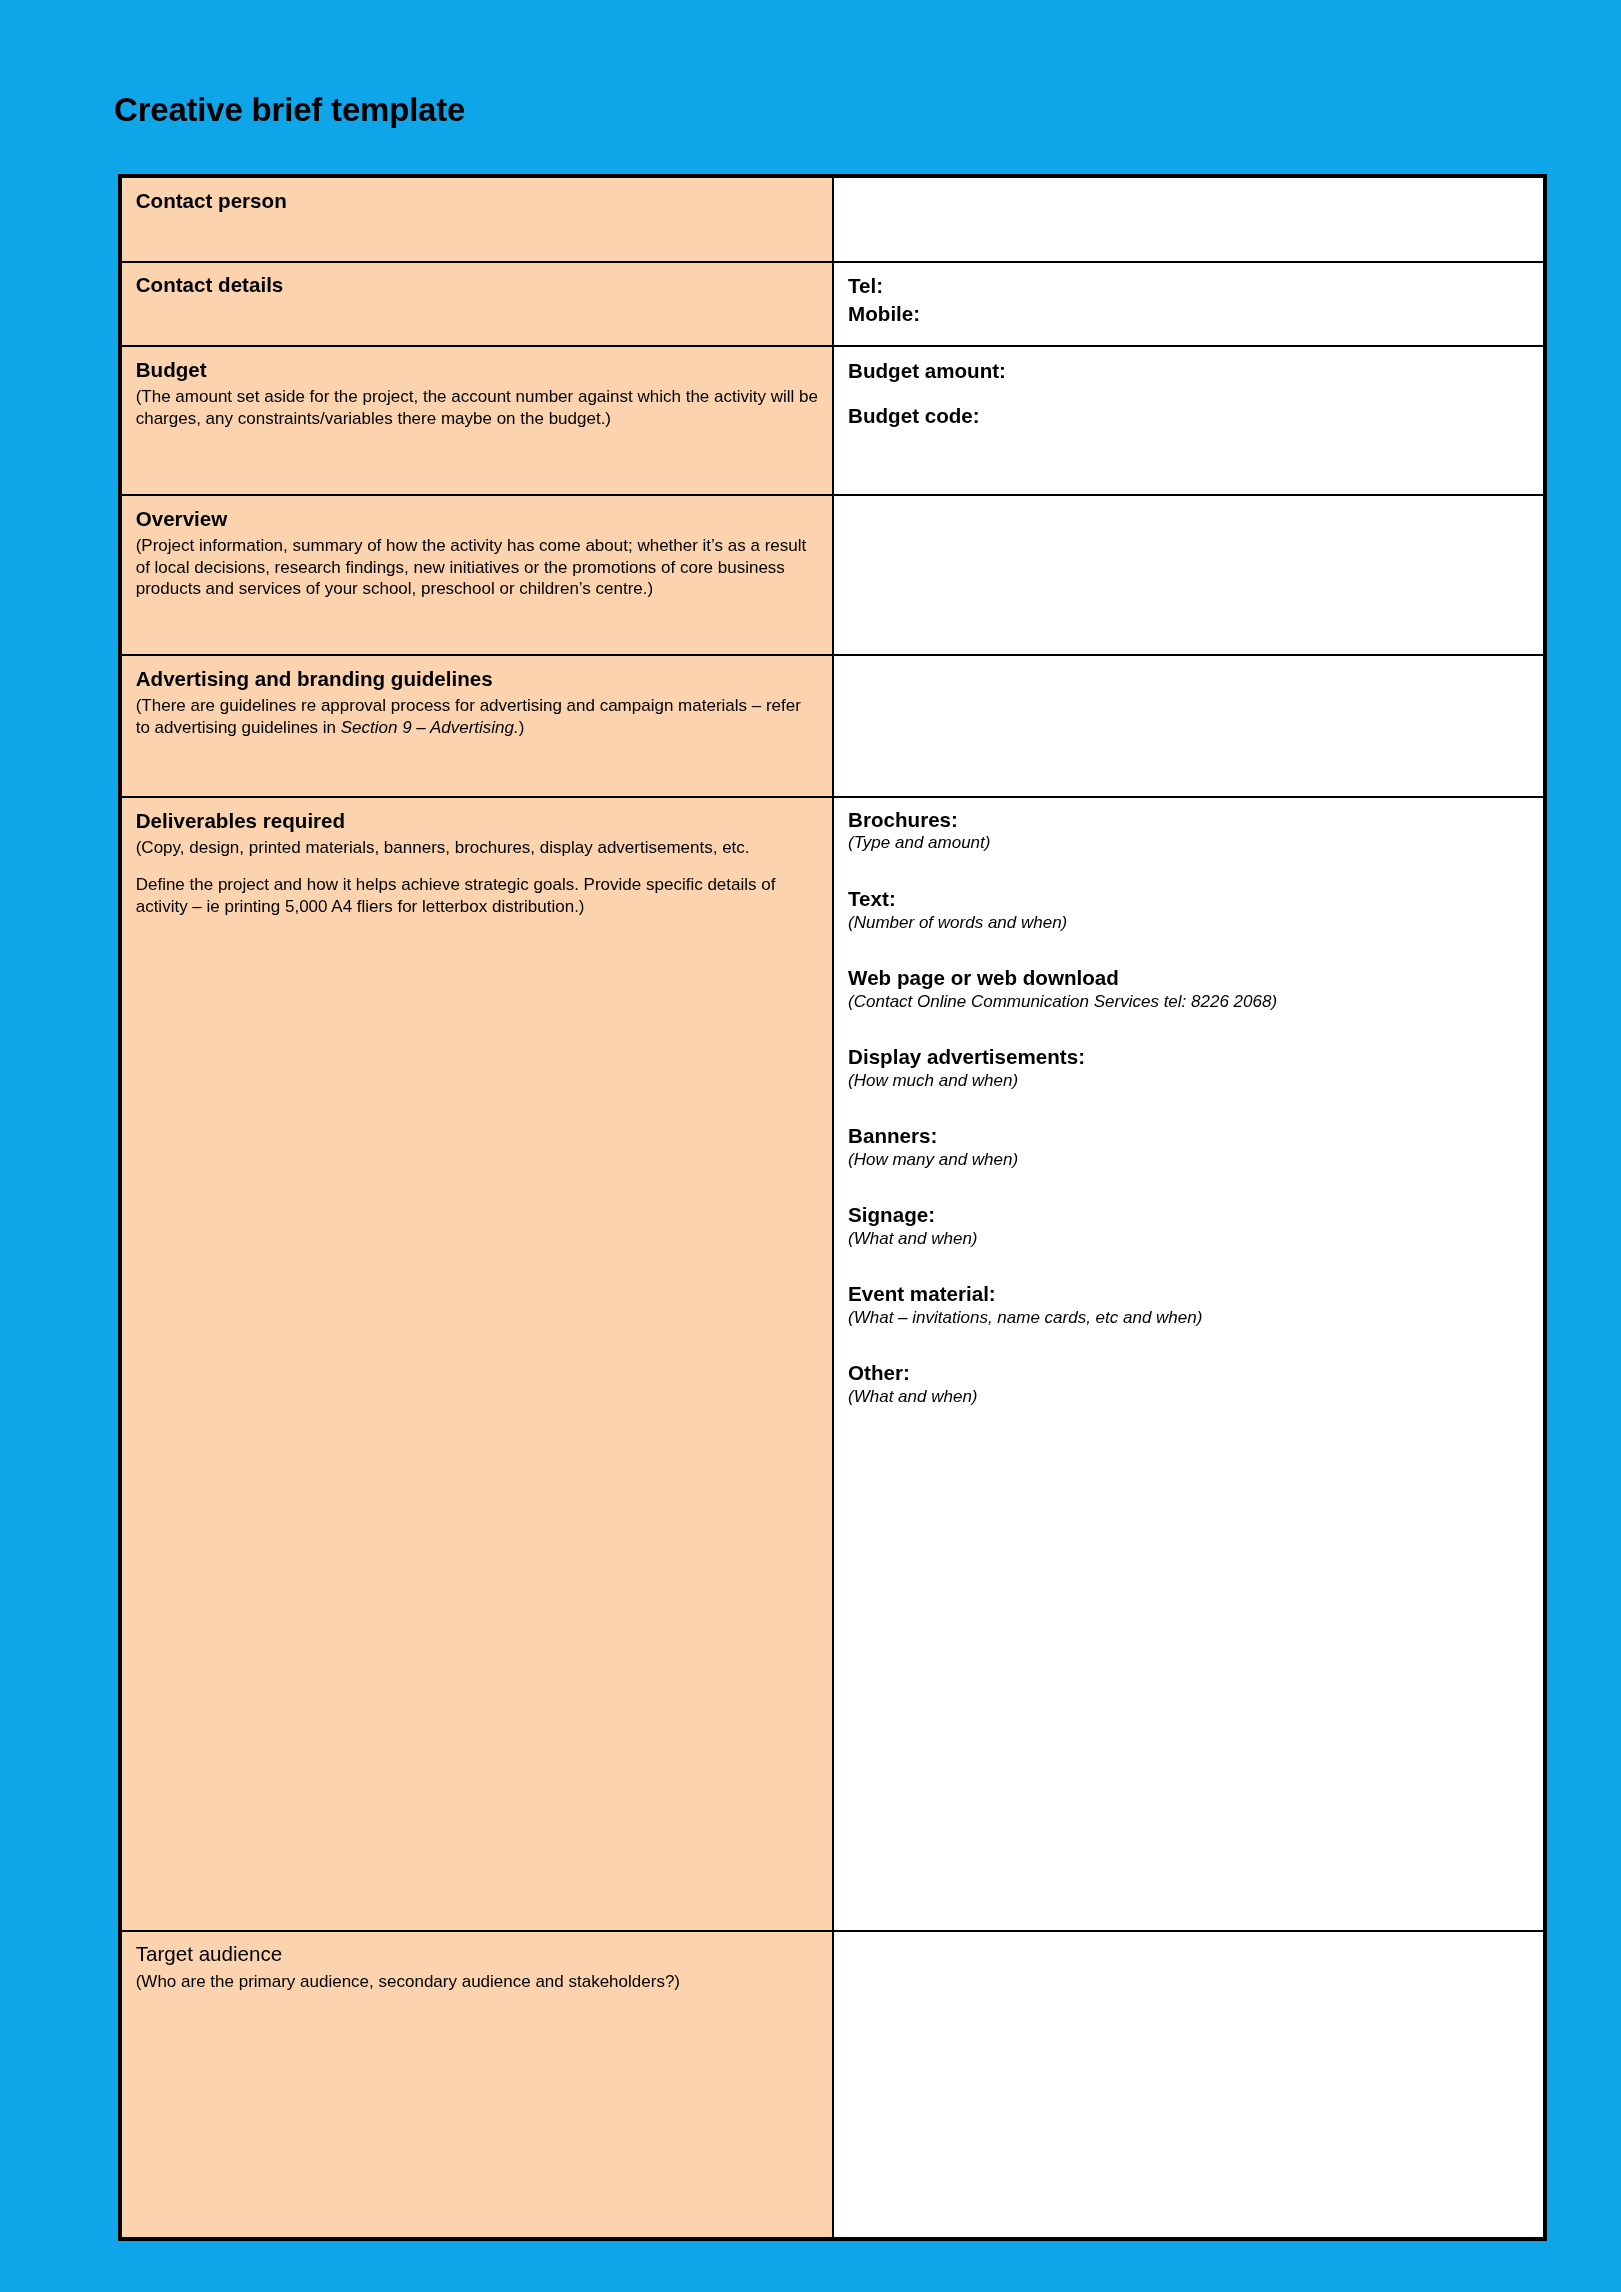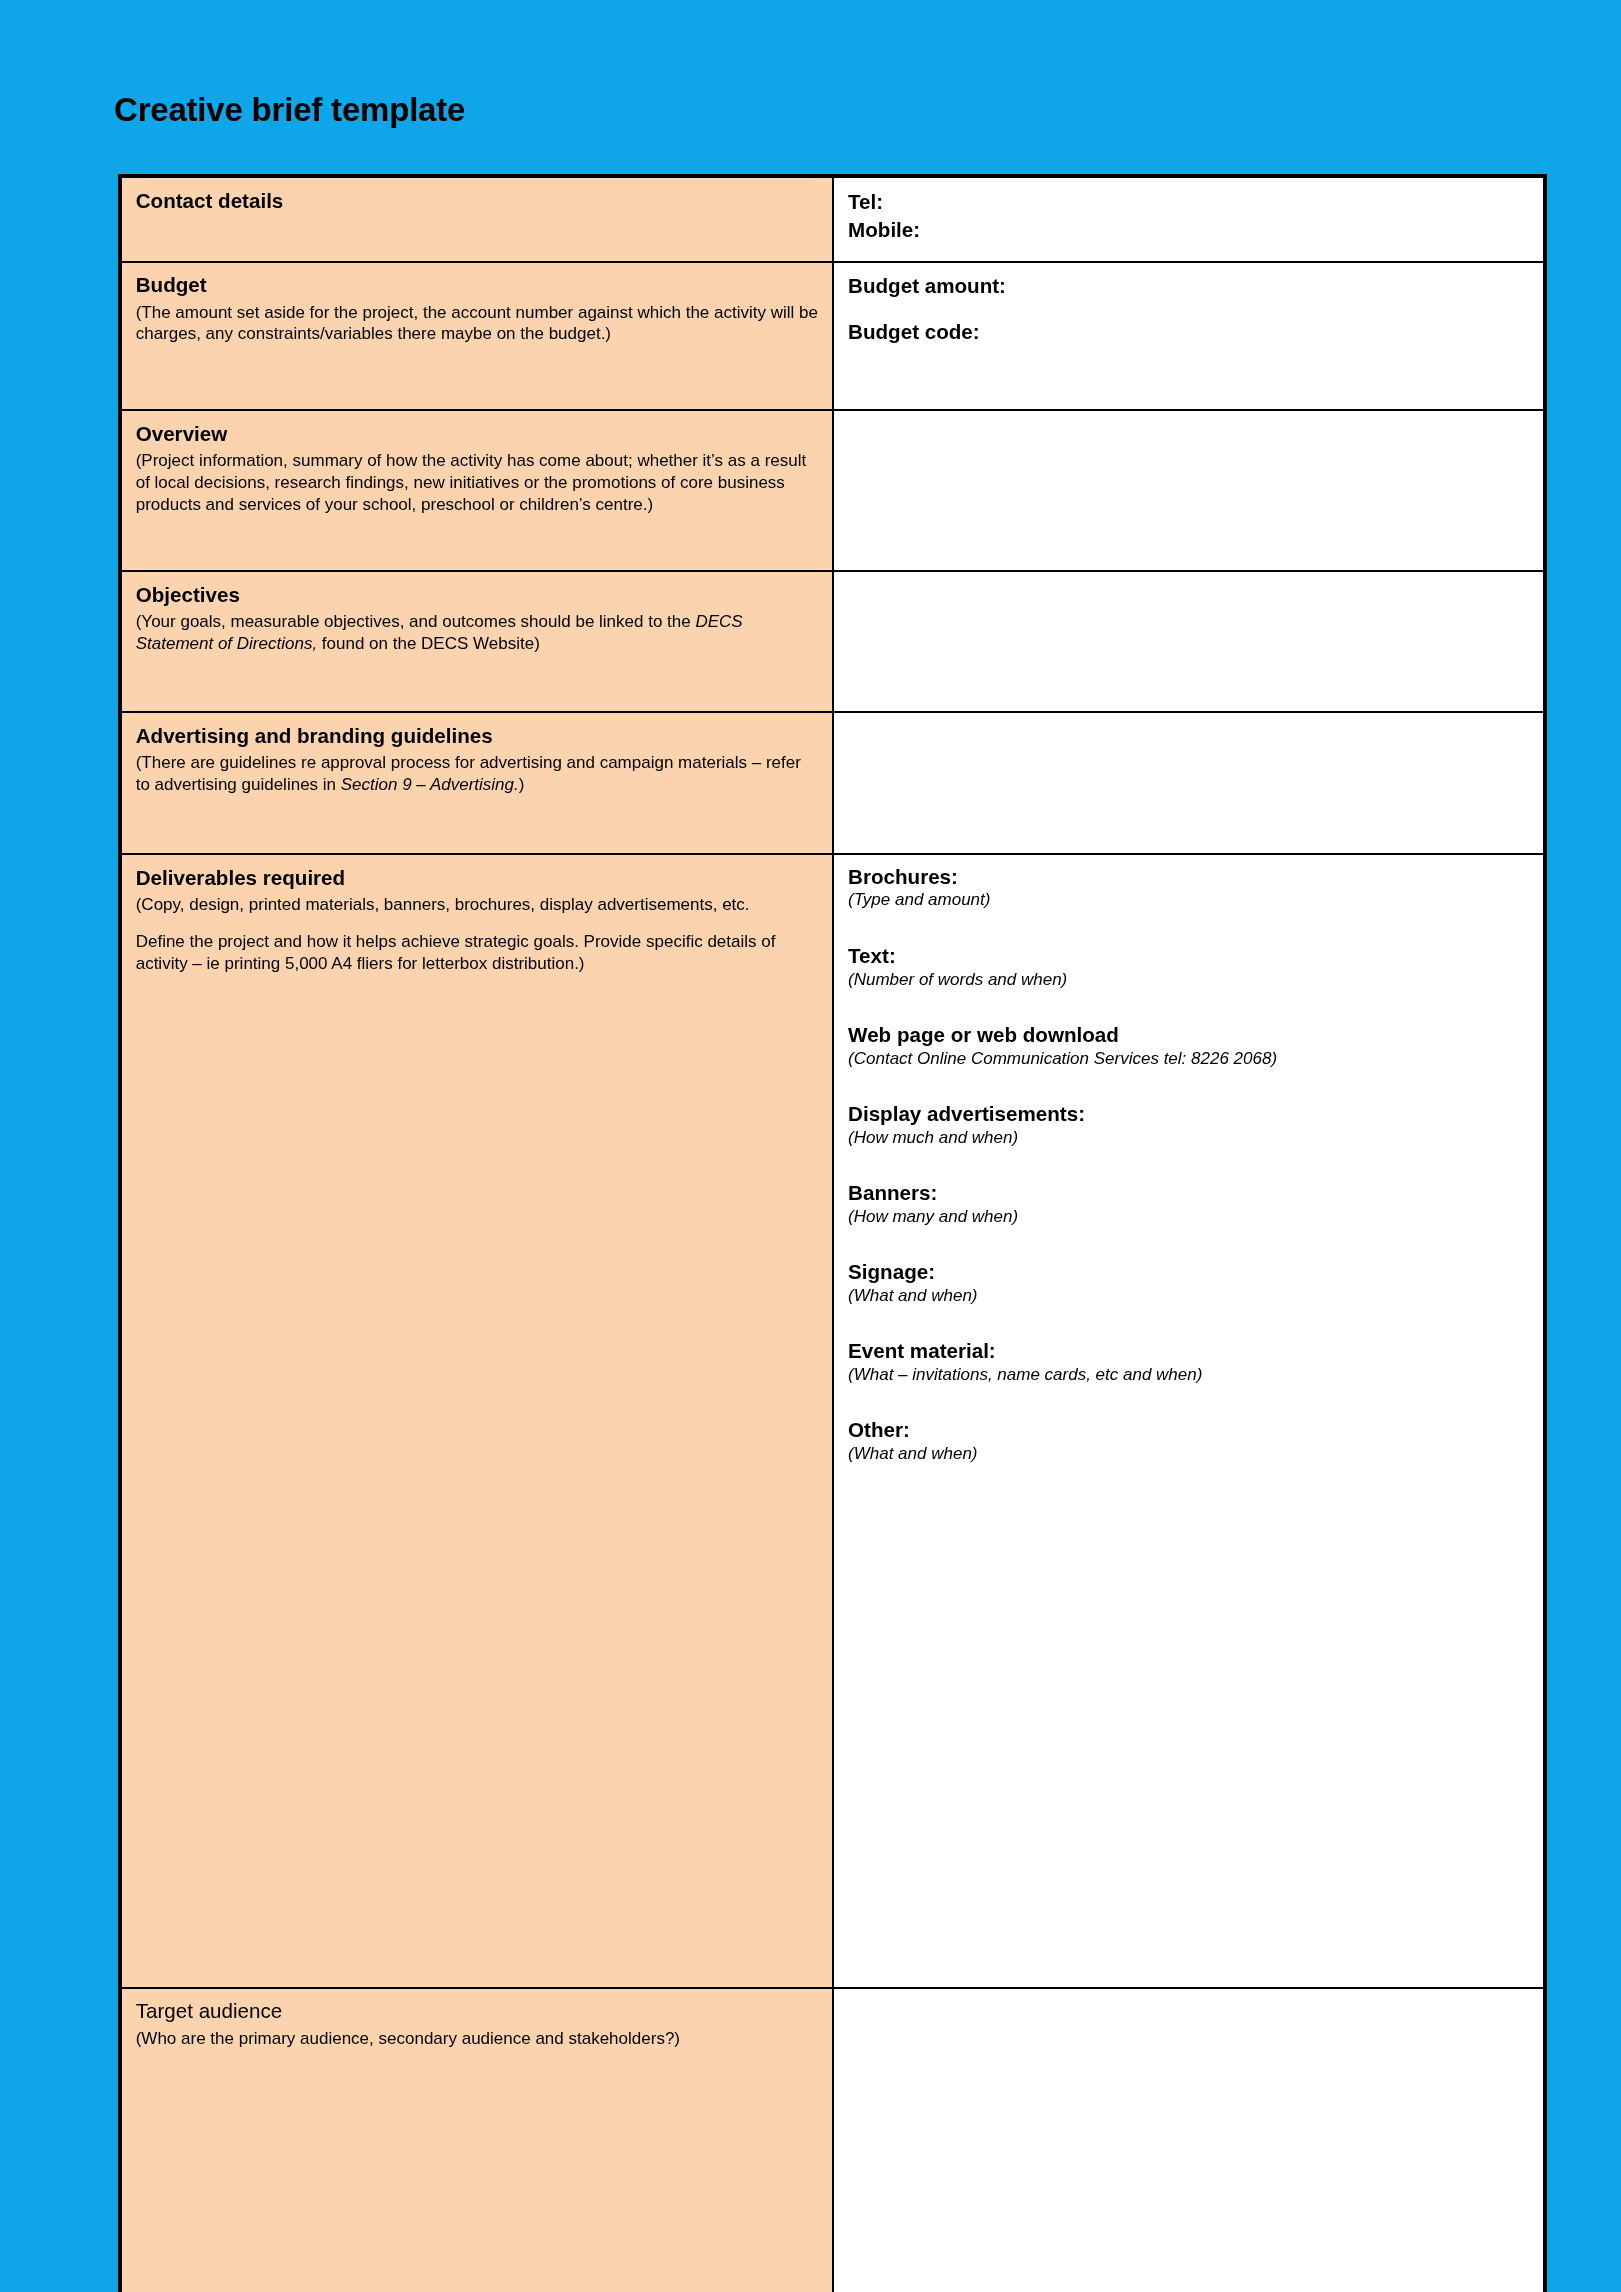--- a/index.html
+++ b/index.html
@@ -136,6 +136,12 @@
   <table class="brief-table">
     <tbody>
 
+      <tr>
+        <td class="label-col h-contact-person">
+          <p class="row-head">Contact person</p>
+        </td>
+        <td class="value-col h-contact-person"></td>
+      </tr>
 
       <tr>
         <td class="label-col h-contact-details">

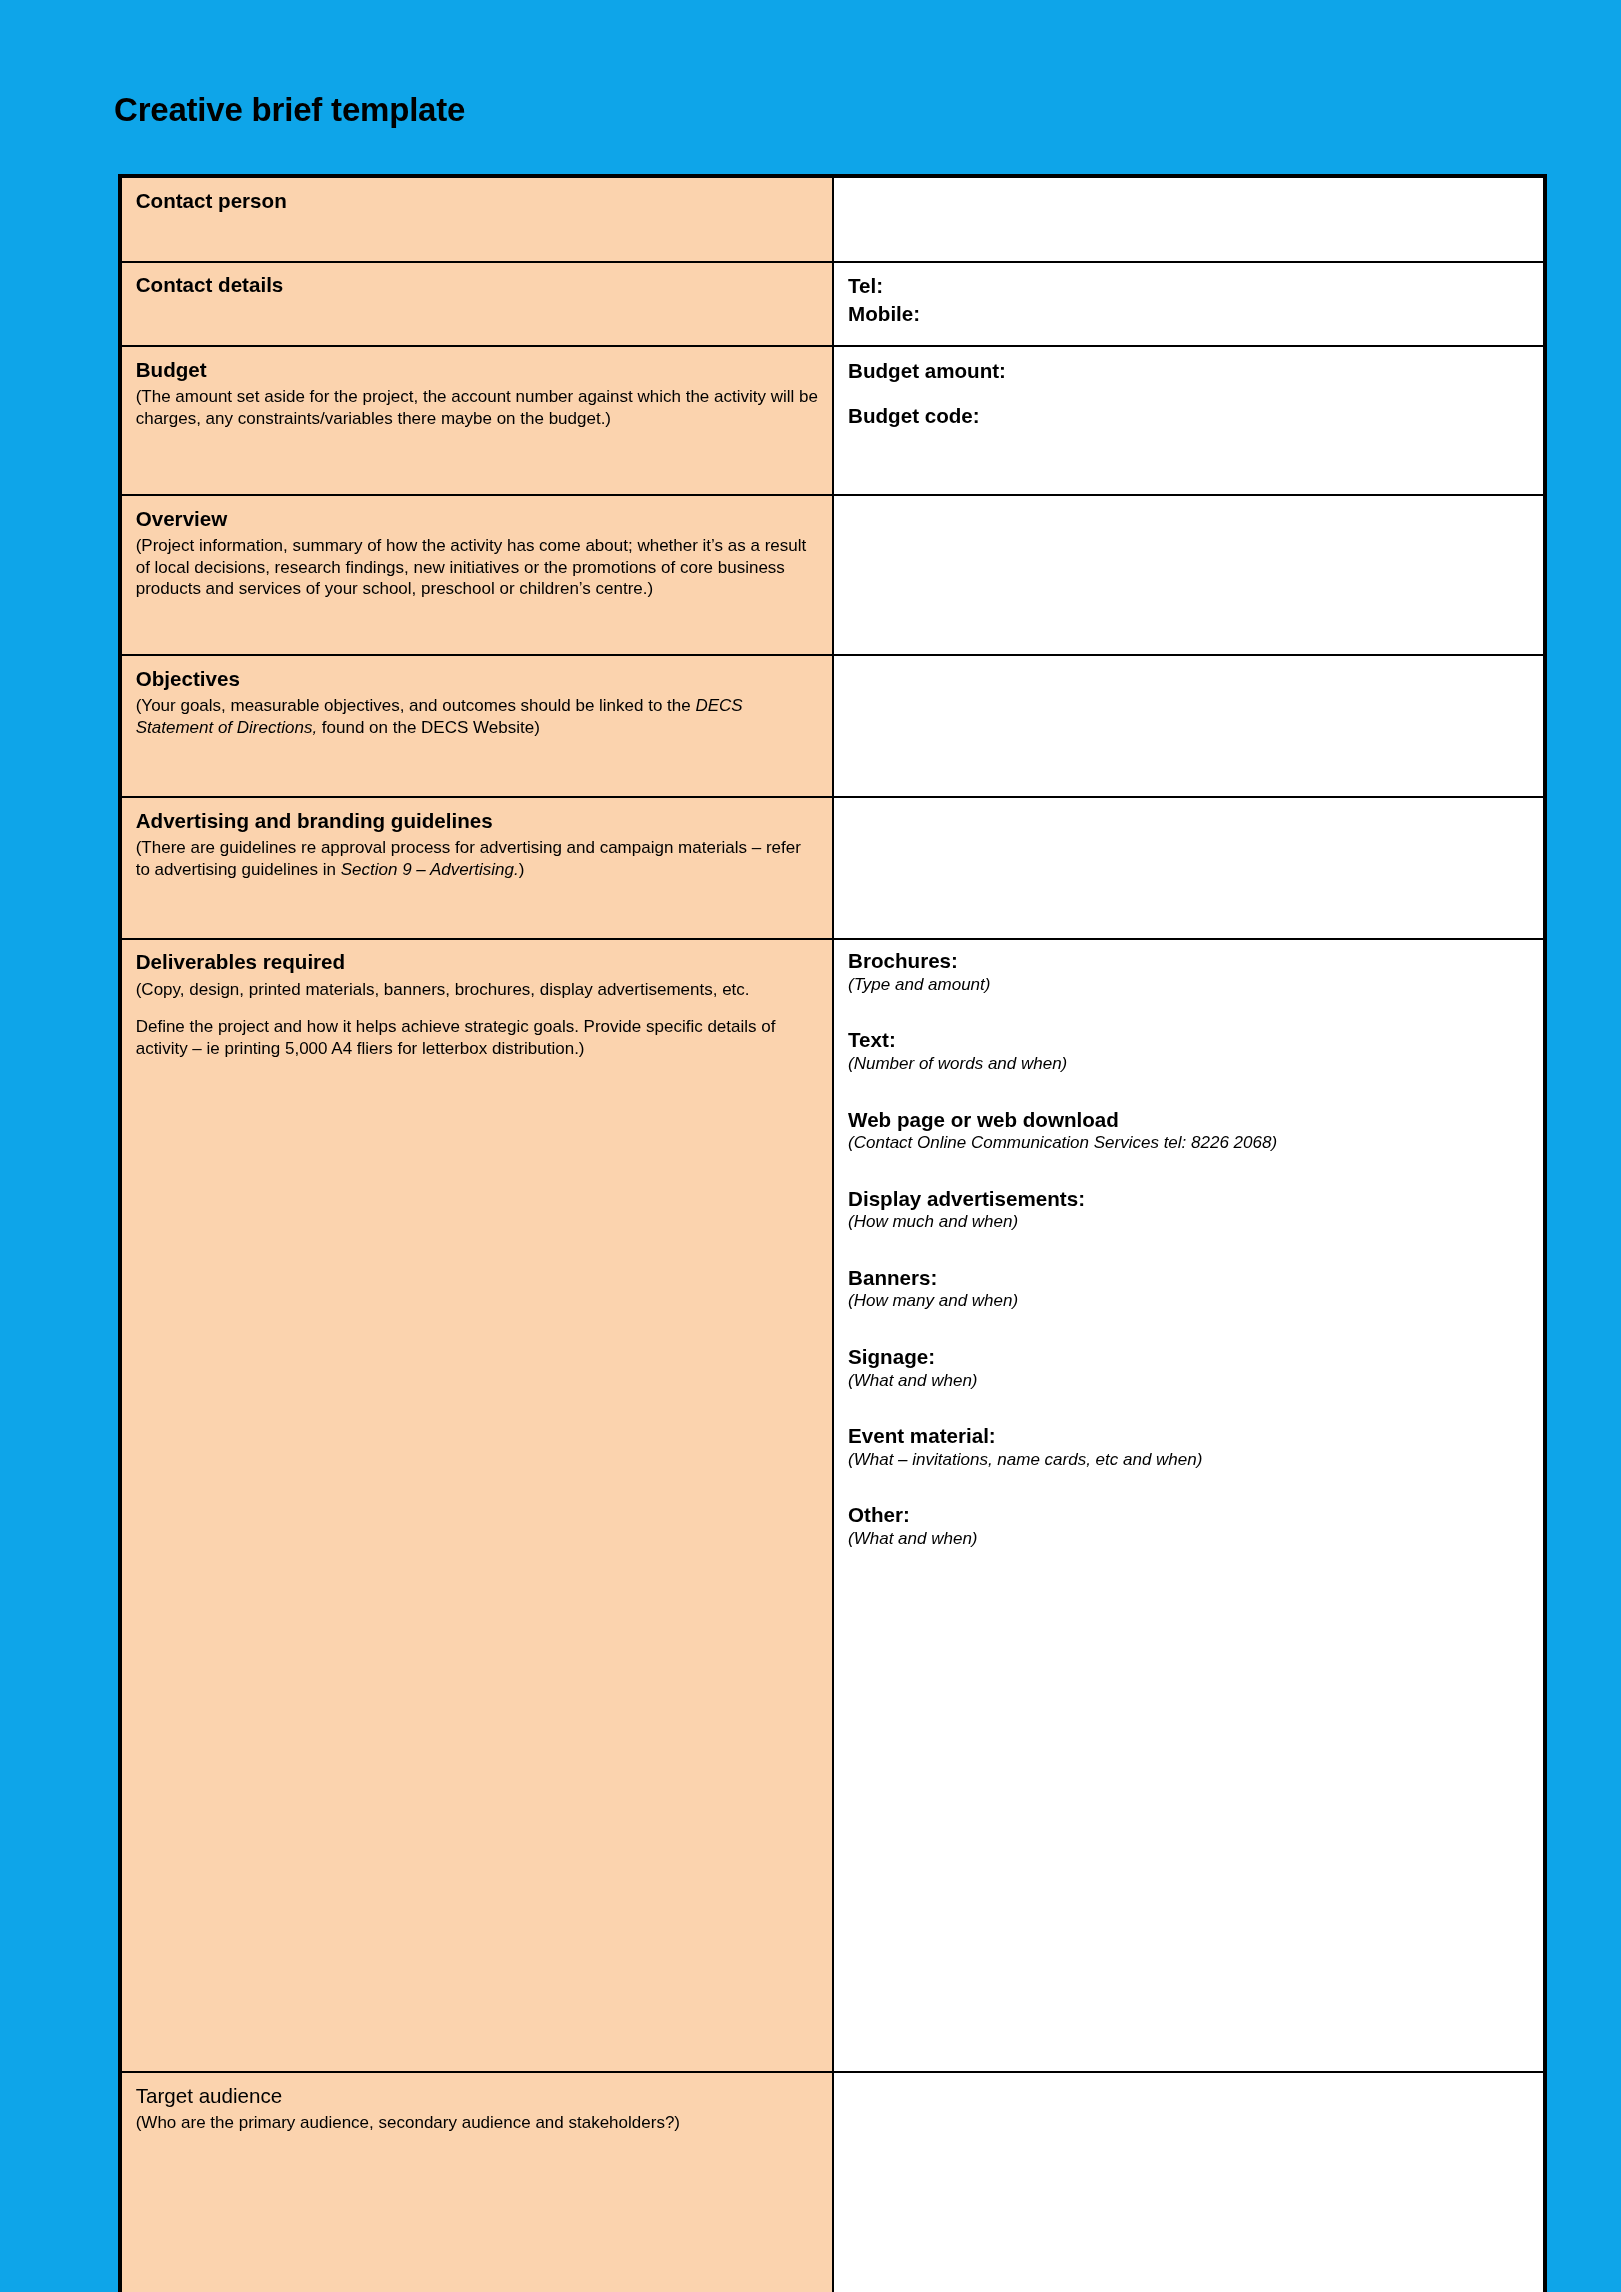--- a/index.html
+++ b/index.html
@@ -173,13 +173,6 @@
         <td class="value-col h-overview"></td>
       </tr>
 
-      <tr>
-        <td class="label-col h-objectives cell-pad-budget">
-          <p class="row-head">Objectives</p>
-          <p class="row-note"><span>(Your goals, measurable objectives, and outcomes should be linked to the </span><span class="it">DECS Statement of Directions,</span><span> found on the DECS Website)</span></p>
-        </td>
-        <td class="value-col h-objectives"></td>
-      </tr>
 
       <tr>
         <td class="label-col h-advertising cell-pad-budget">

